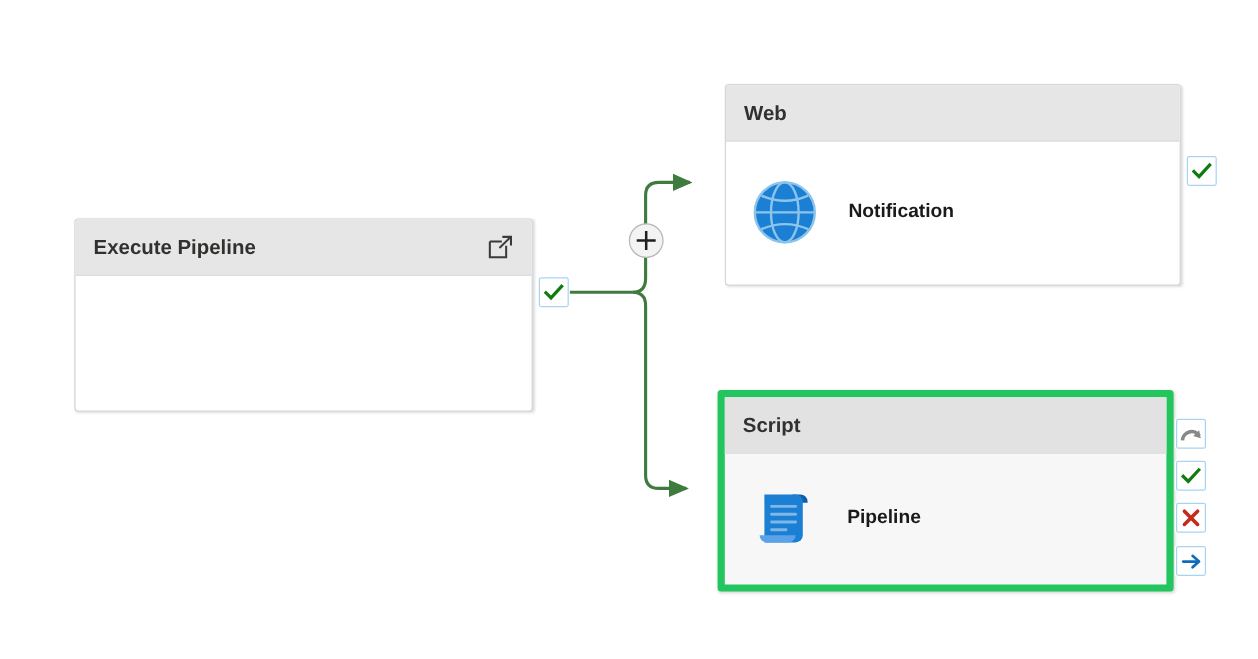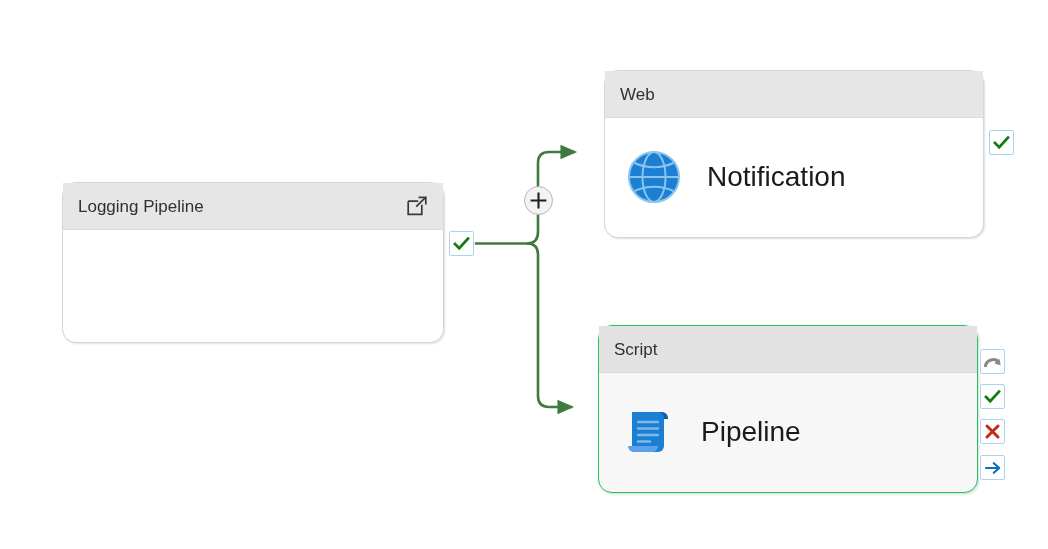--- a/index.html
+++ b/index.html
@@ -36,9 +36,10 @@
     position: absolute;
     background: #ffffff;
     border: 1px solid #d6d6d6;
-    border-radius: 14px;
+    border-radius: 3px;
     box-sizing: border-box;
     box-shadow: 1px 1px 2px rgba(0,0,0,0.13);
+    font-weight: bold;
   }
   .node.selected {
     border: 1px solid #22c55e;

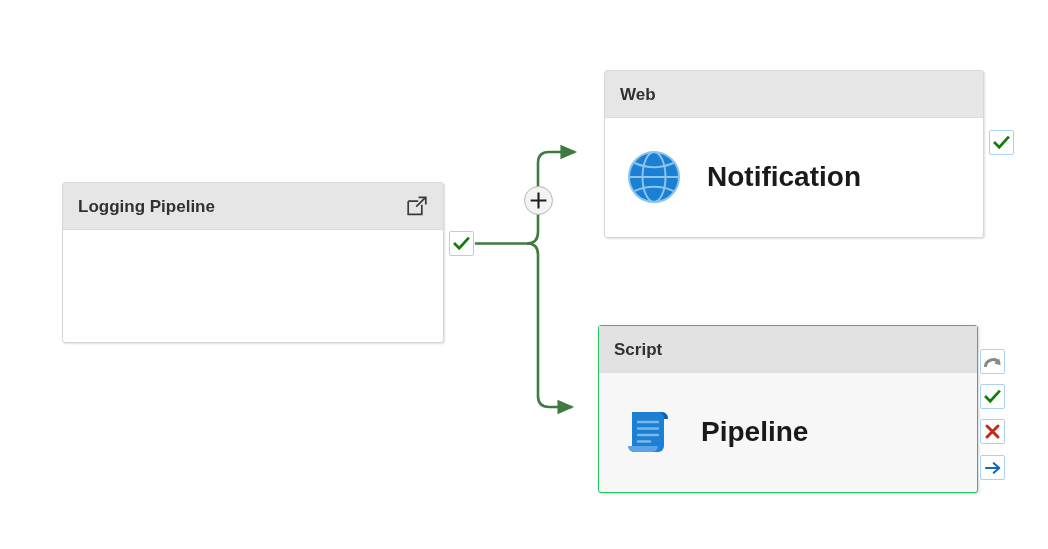--- a/index.html
+++ b/index.html
@@ -86,7 +86,7 @@
     display: block;
   }
   .node-activity-name {
-    font-size: 28px;
+    font-size: 16px;
     color: #1b1a19;
     margin-left: 22px;
     line-height: 1.1;

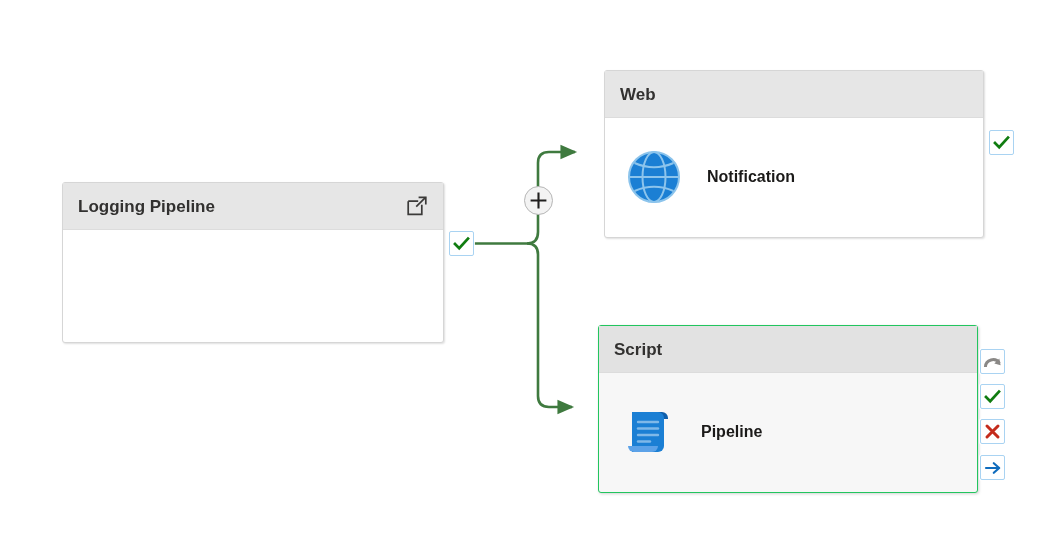--- a/index.html
+++ b/index.html
@@ -145,7 +145,7 @@
 
   <div class="node" style="left:62px; top:182px; width:382px; height:161px;">
     <div class="node-header">
-      <span class="node-header-title">Logging Pipeline</span>
+      <span class="node-header-title">Execute Pipeline</span>
       <span class="node-open-icon">
         <svg width="24" height="24" viewBox="0 0 24 24">
           <path d="M3.2,7.2 L13.2,7.2 M3.2,7.2 L3.2,20.4 L16.8,20.4 L16.8,10.8" fill="none" stroke="#3b3a39" stroke-width="1.7"></path>

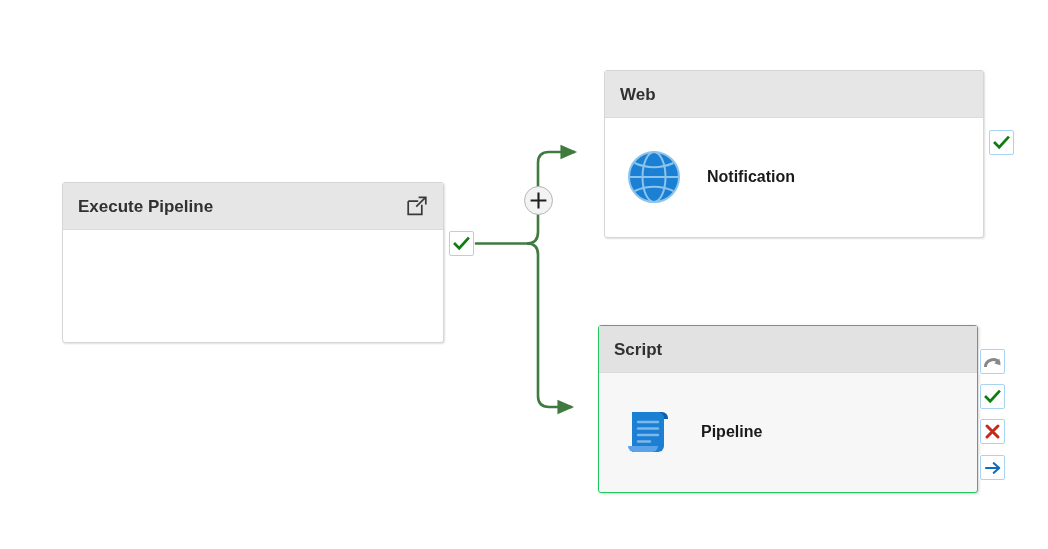--- a/index.html
+++ b/index.html
@@ -42,7 +42,7 @@
     font-weight: bold;
   }
   .node.selected {
-    border: 1px solid #22c55e;
+    border: 6px solid #22c55e;
     background: #f7f7f7;
     box-shadow: 1px 1px 3px rgba(0,0,0,0.18);
   }

